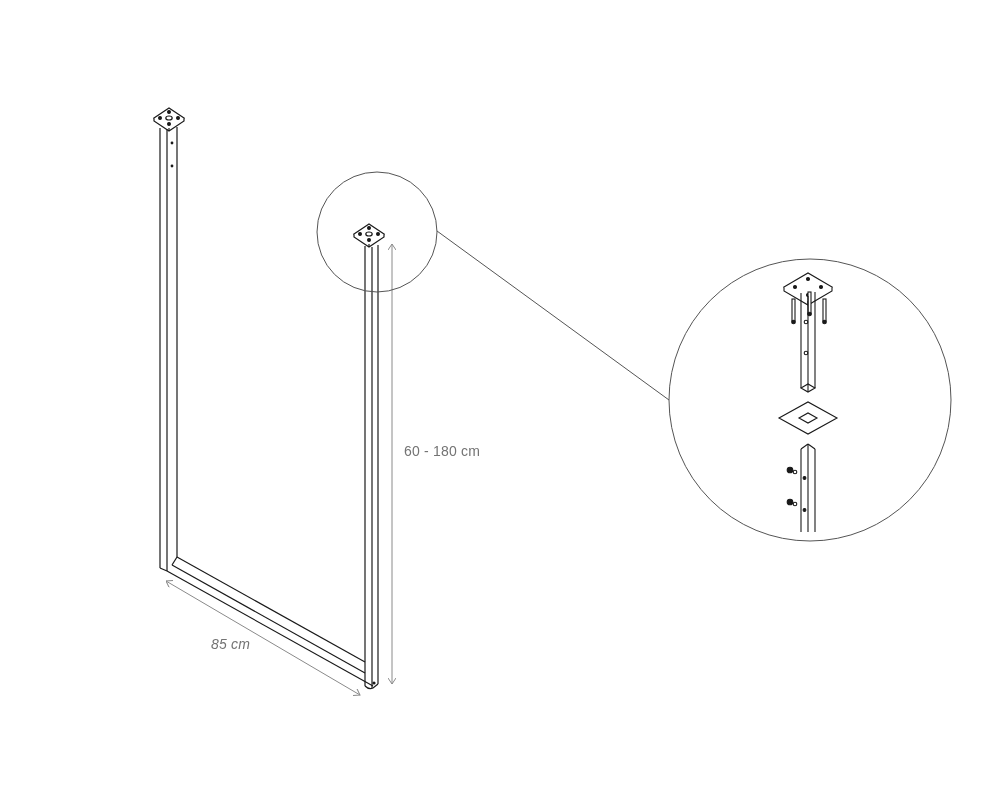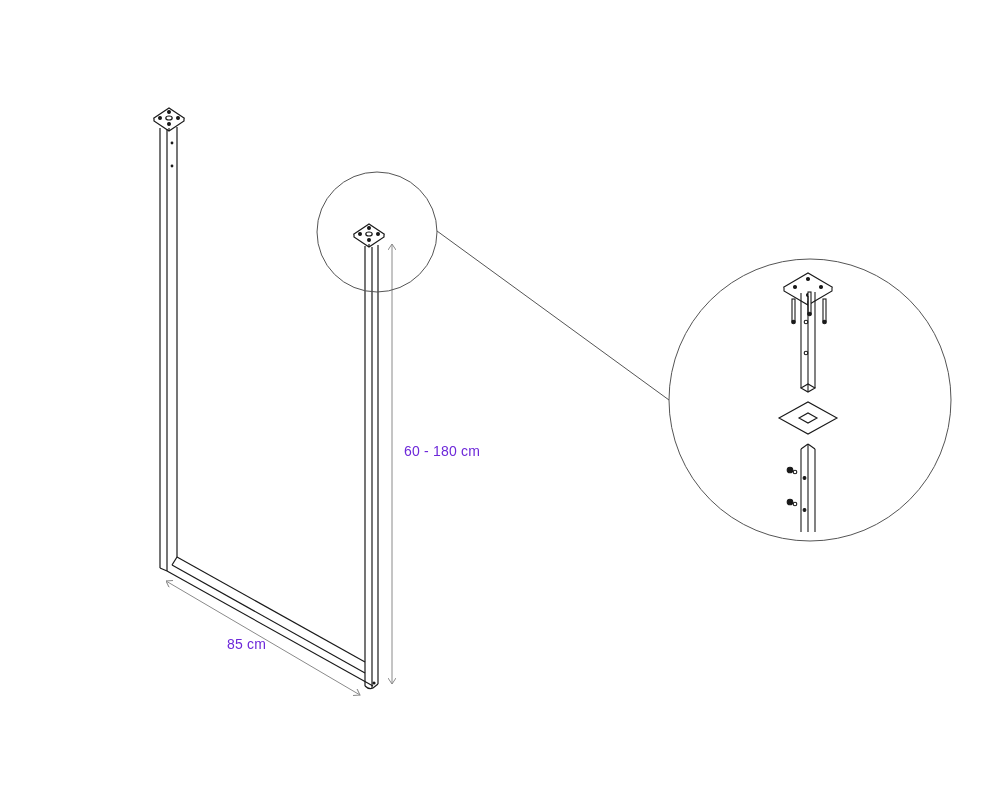--- a/index.html
+++ b/index.html
@@ -24,7 +24,7 @@
     .label {
       position: absolute;
       font-size: 14px;
-      color: #6d28d9;
+      color: #737373;
       white-space: nowrap;
       letter-spacing: 0.2px;
     }

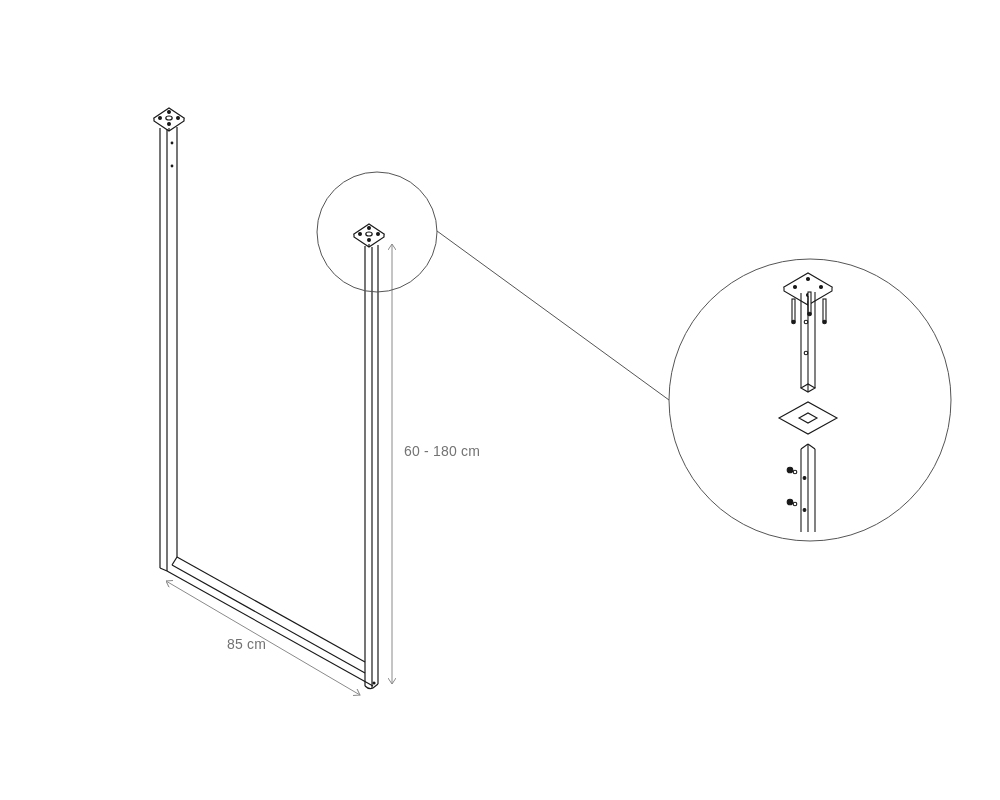--- a/index.html
+++ b/index.html
@@ -33,8 +33,9 @@
       top: 443px;
     }
     #label-width {
-      left: 227px;
+      left: 211px;
       top: 636px;
+      font-style: italic;
     }
   </style>
 </head>

